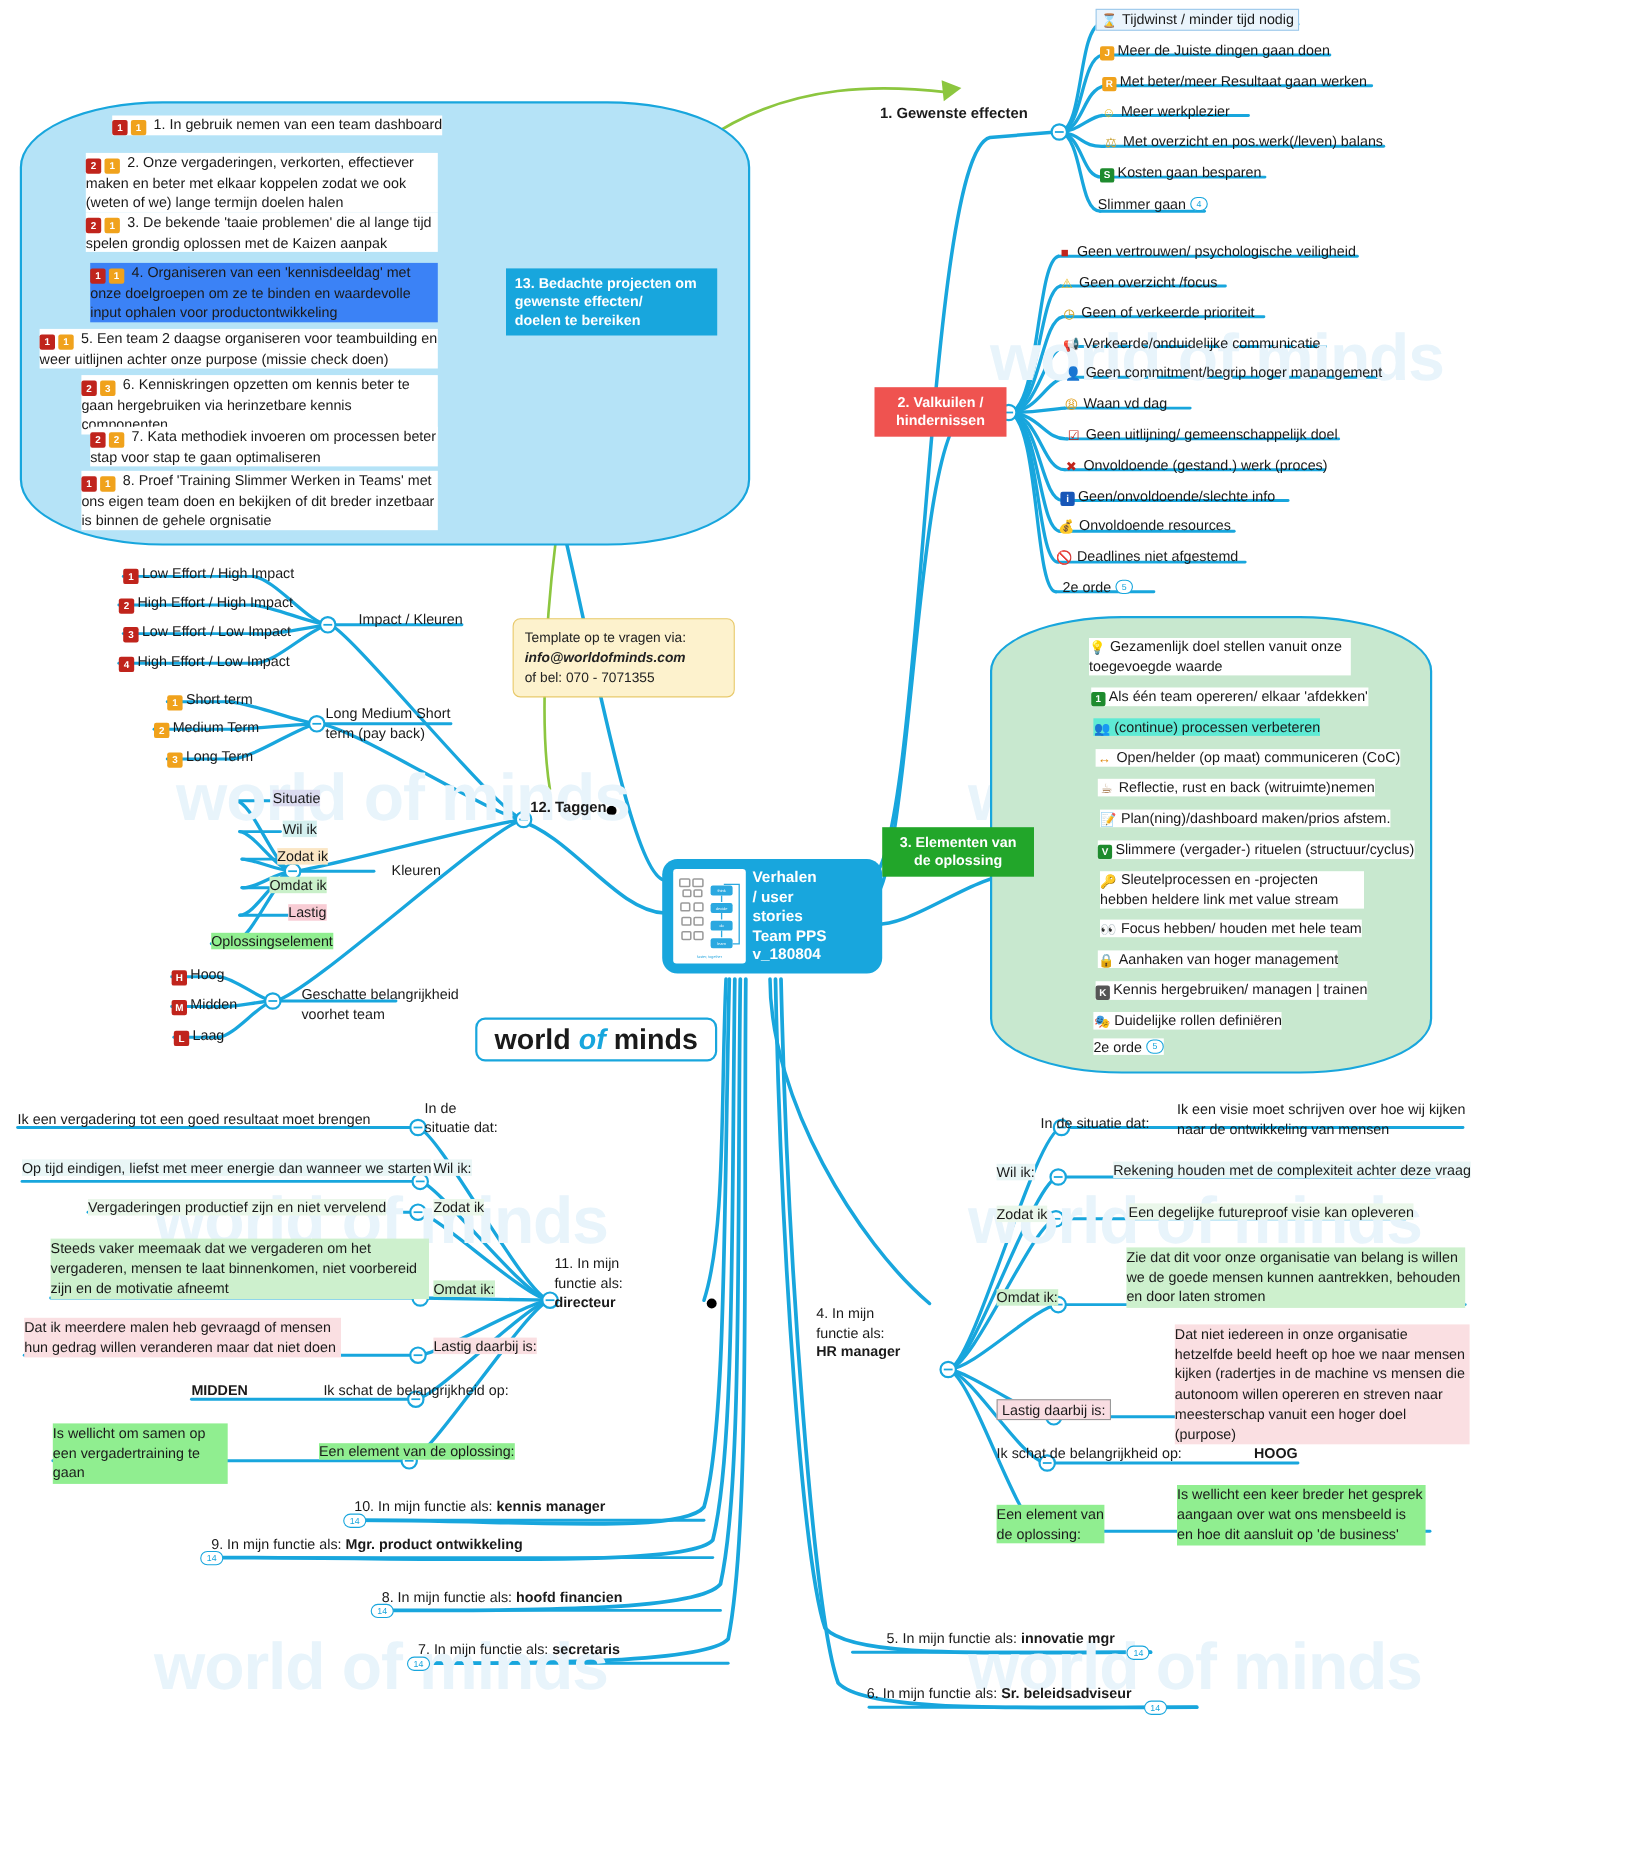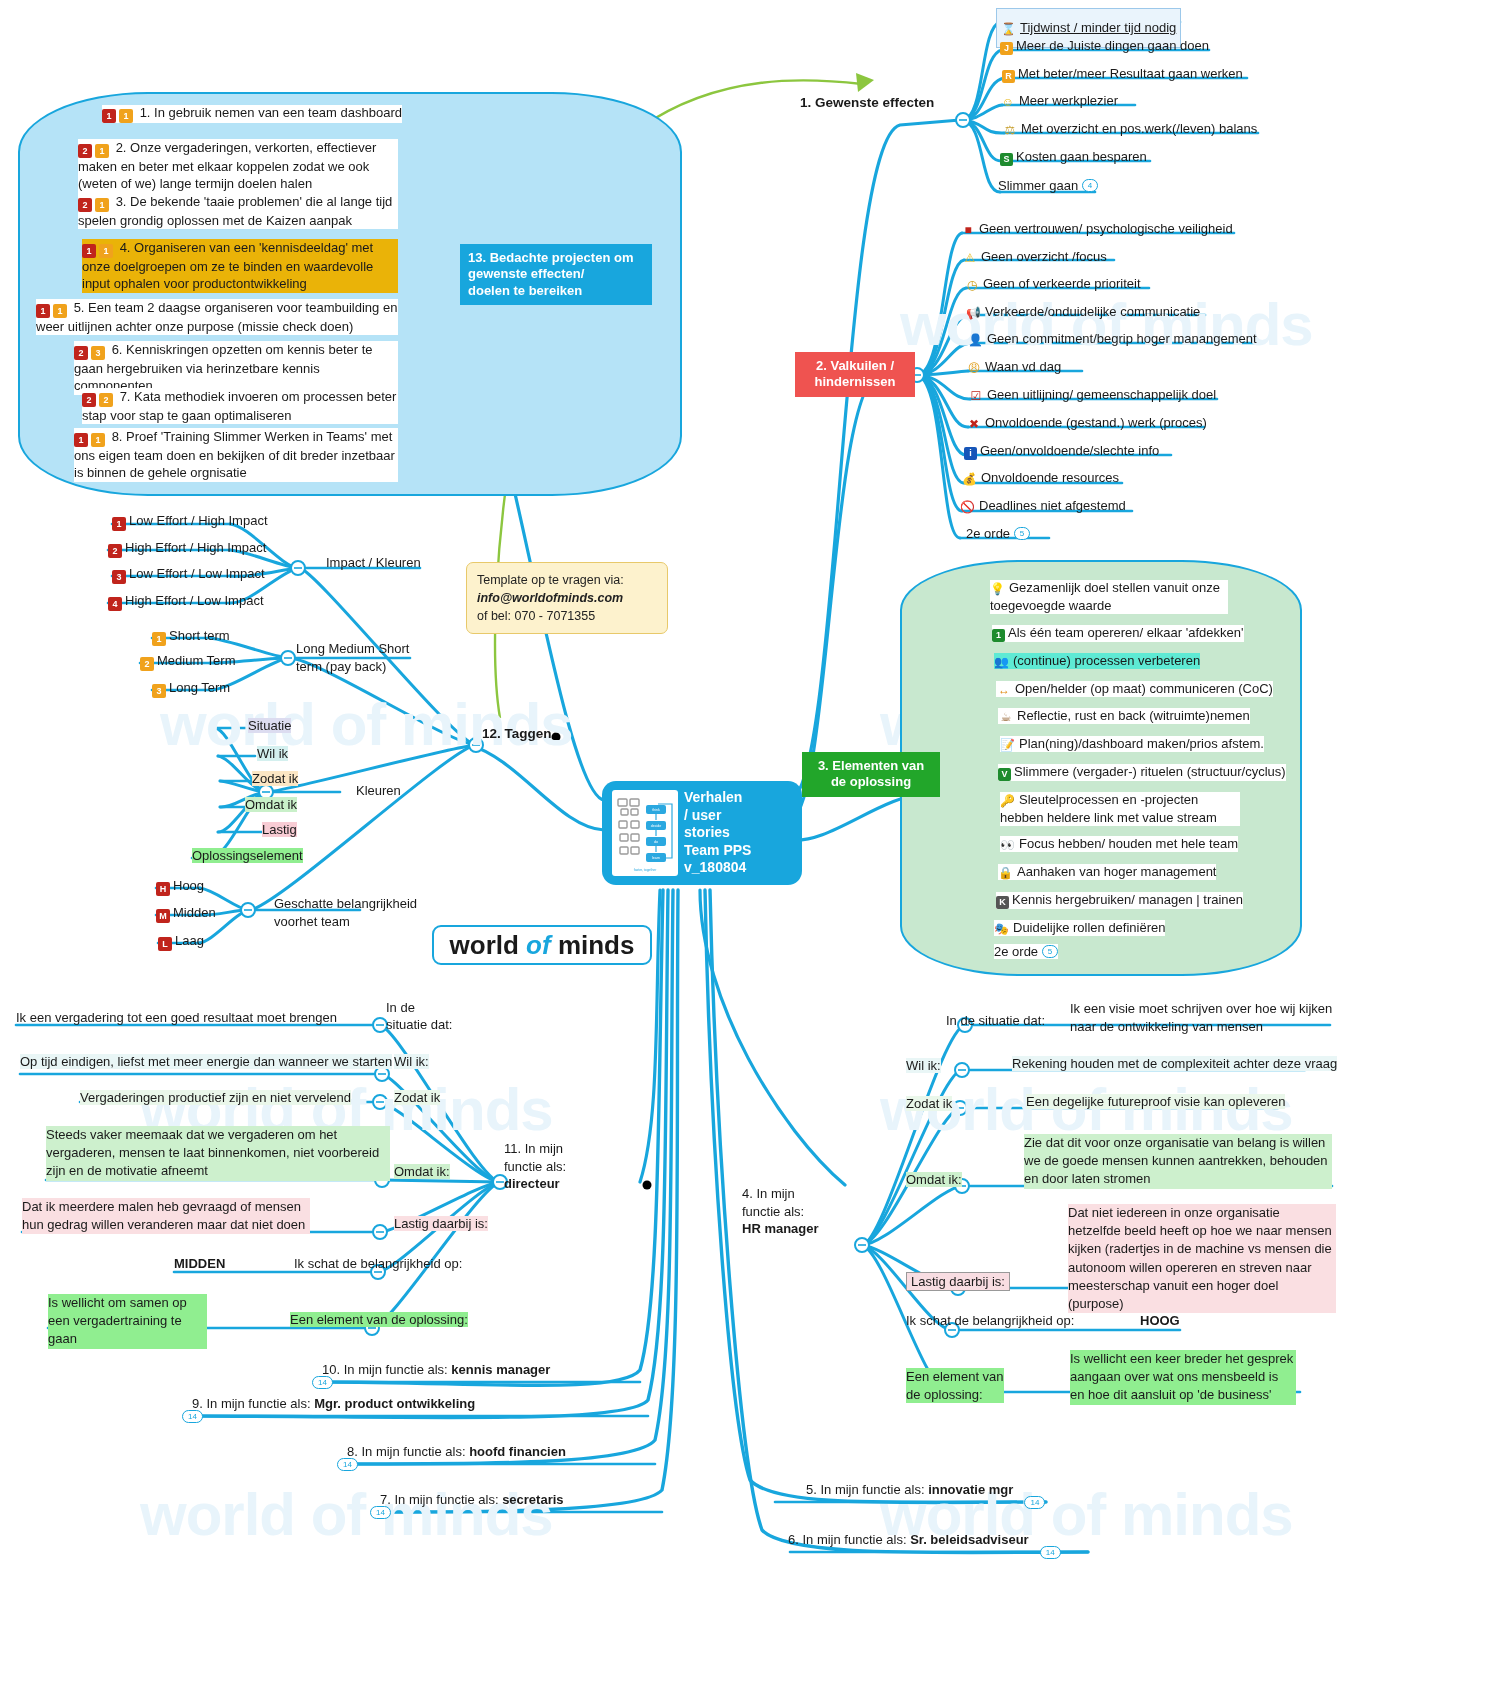--- a/index.html
+++ b/index.html
@@ -367,7 +367,7 @@
   <span class="b">1. Gewenste effecten</span>
 </div>
 
-<div class="node" style="left:996px;top:8px;border:1px solid #9cc8ea;background:#eaf4fc;padding:11px 4px;text-decoration:underline;">
+<div class="node" style="left:996px;top:8px;border:1px solid #9cc8ea;background:#eaf4fc;padding:1px 4px;">
   <span class="emoji">⌛</span><span>Tijdwinst / minder tijd nodig</span>
 </div>
 <div class="node" style="left:1000px;top:38px;">

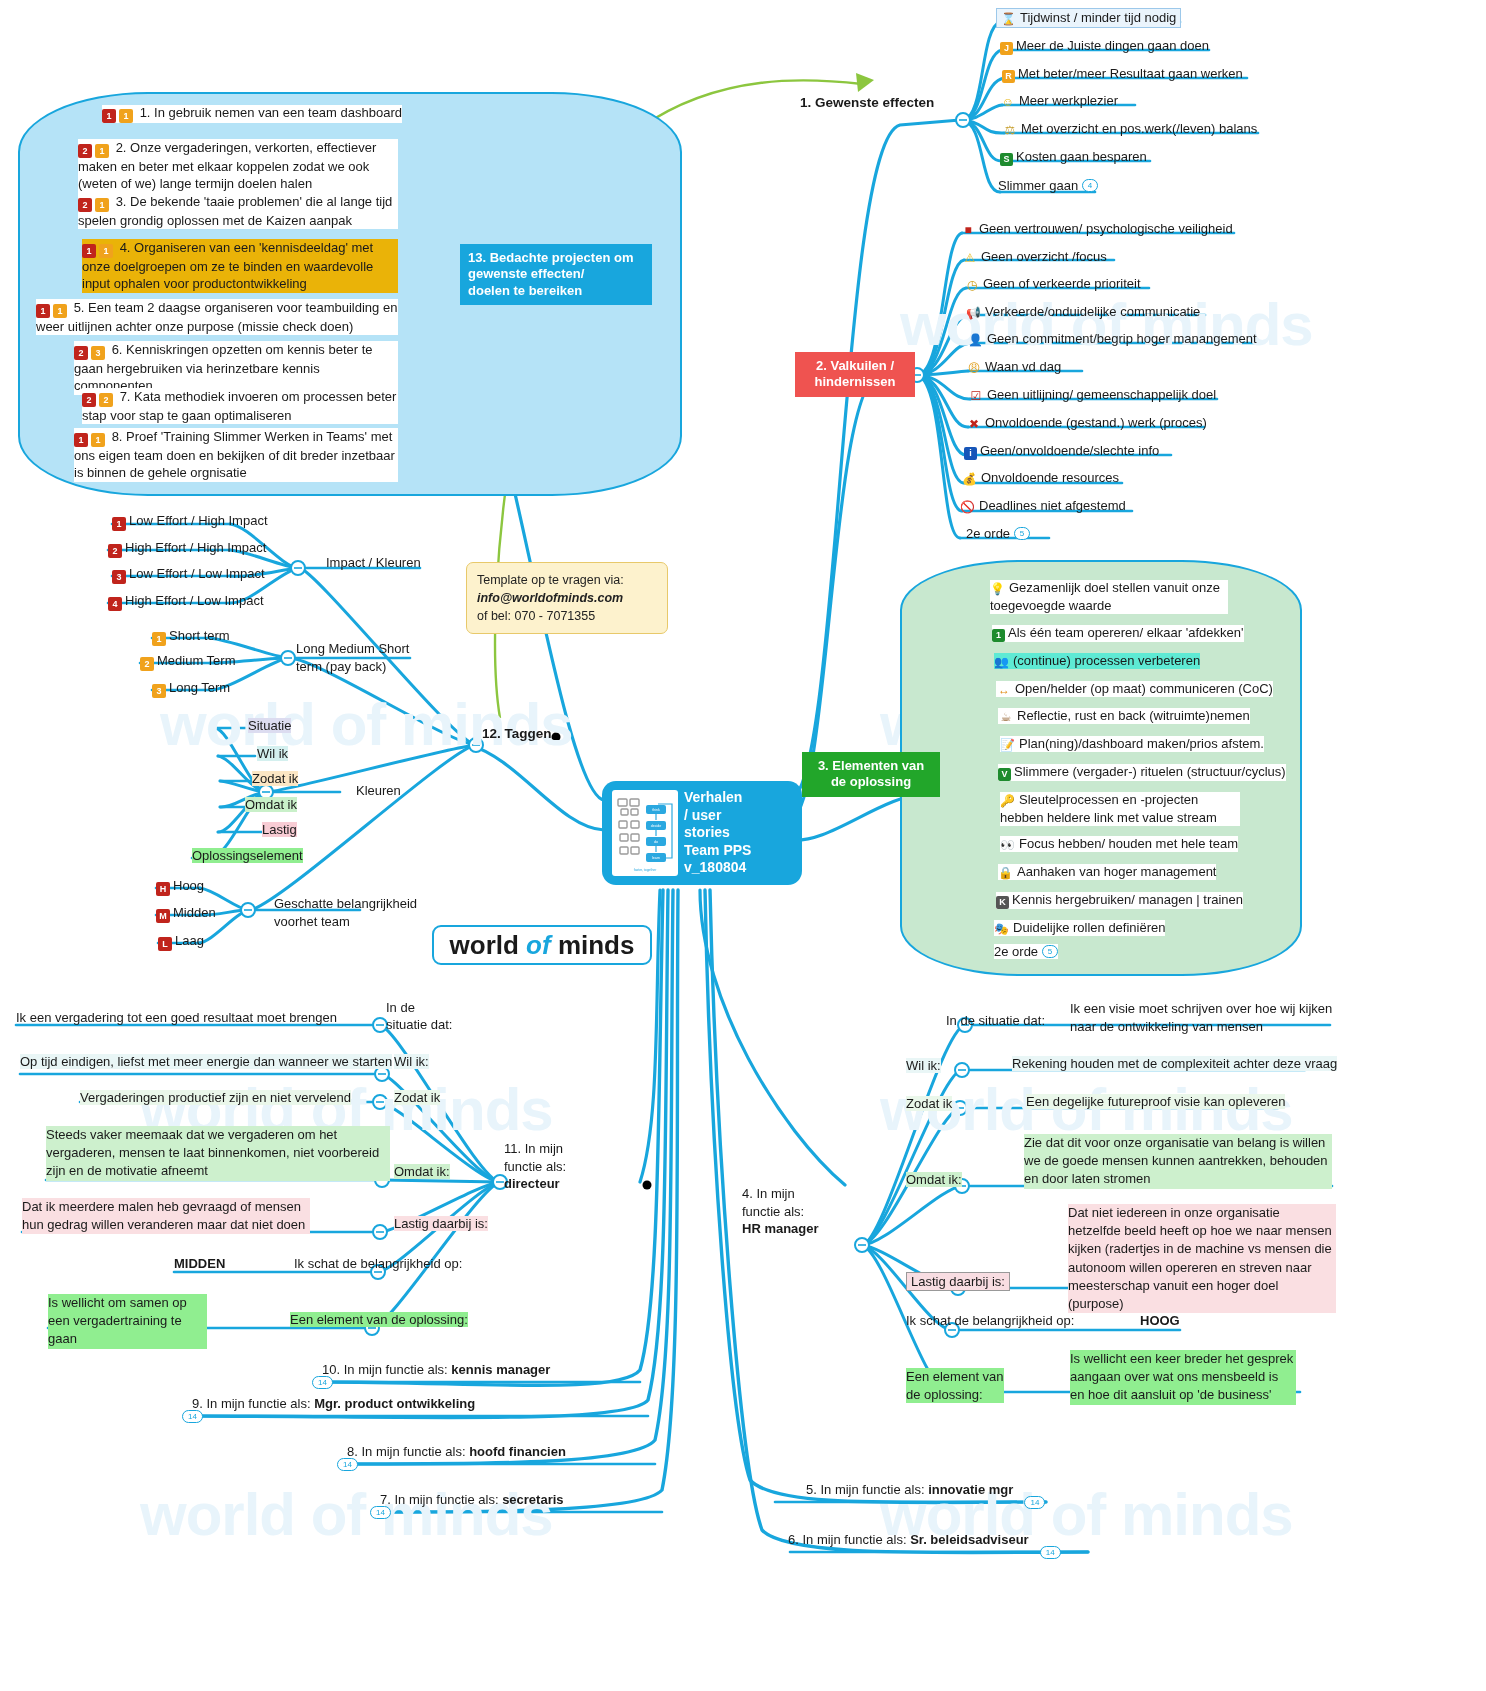--- a/index.html
+++ b/index.html
@@ -447,7 +447,7 @@
   <span class="prio" style="background:#c0241c;">2</span><span class="prio" style="background:#f0a21c;">1</span>
   <span>3. De bekende 'taaie problemen' die al lange tijd spelen grondig oplossen met de Kaizen aanpak</span>
 </div>
-<div class="node wrap" style="left:82px;top:239px;width:316px;background:#eab308;line-height:1.34;">
+<div class="node wrap" style="left:82px;top:239px;width:316px;background:#3b82f6;line-height:1.34;">
   <span class="prio" style="background:#c0241c;">1</span><span class="prio" style="background:#f0a21c;">1</span>
   <span>4. Organiseren van een 'kennisdeeldag' met onze doelgroepen om ze te binden en waardevolle input ophalen voor productontwikkeling</span>
 </div>

